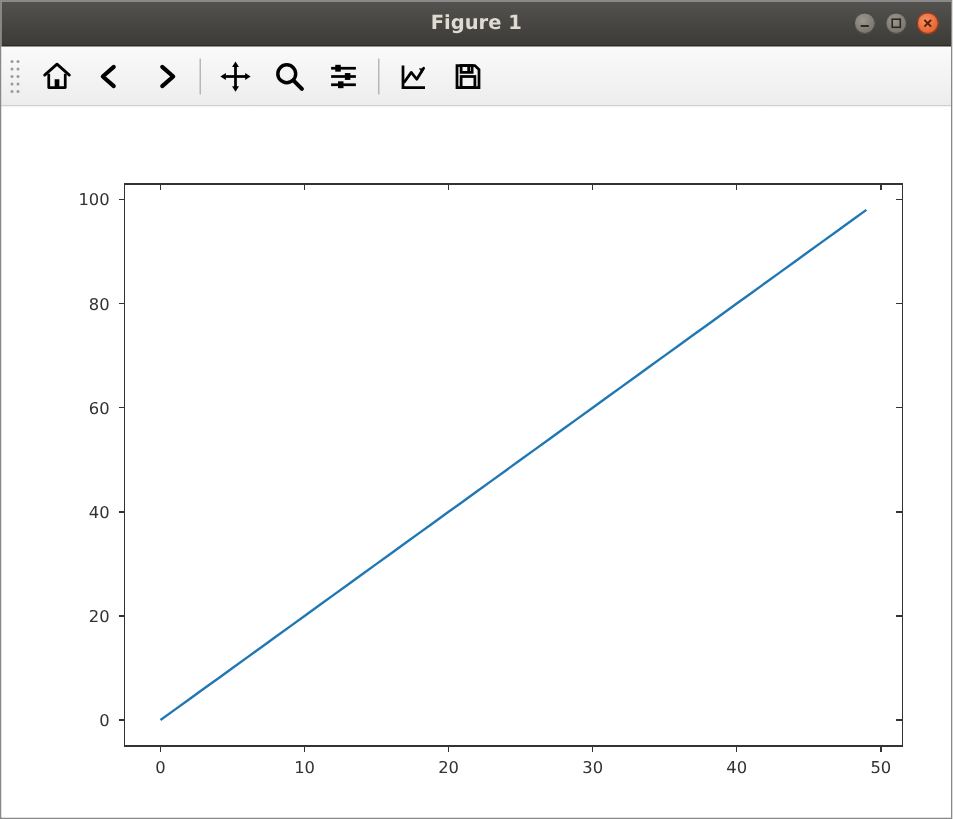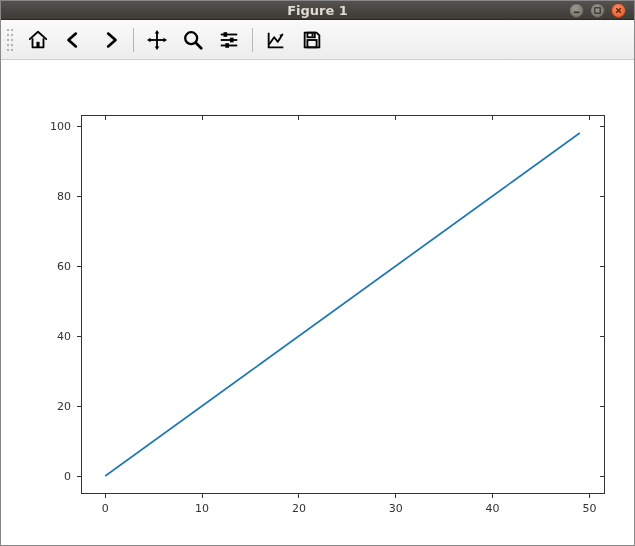--- a/index.html
+++ b/index.html
@@ -20,7 +20,7 @@
   }
   
   .titlebar {
-    height: 19px;
+    height: 30px;
     background: linear-gradient(to bottom, #54524f, #3c3b37);
     display: flex;
     align-items: center;

